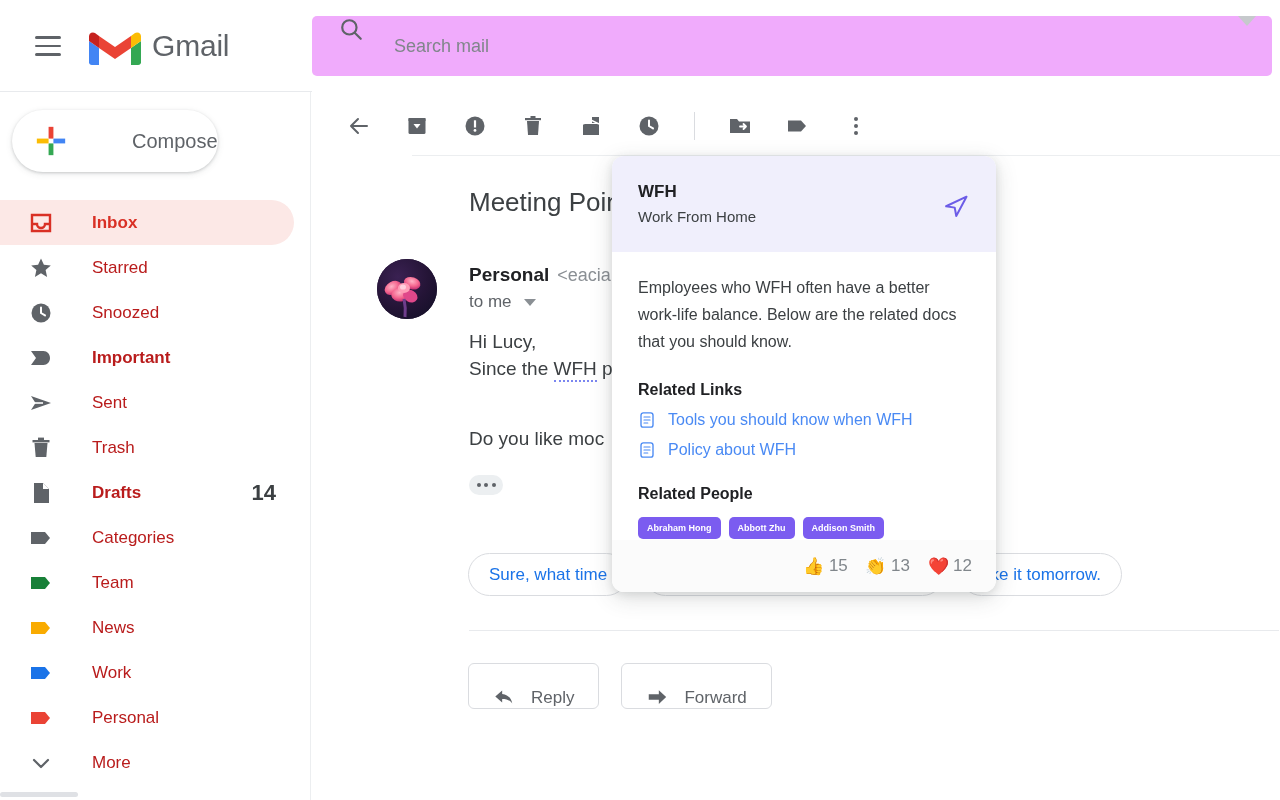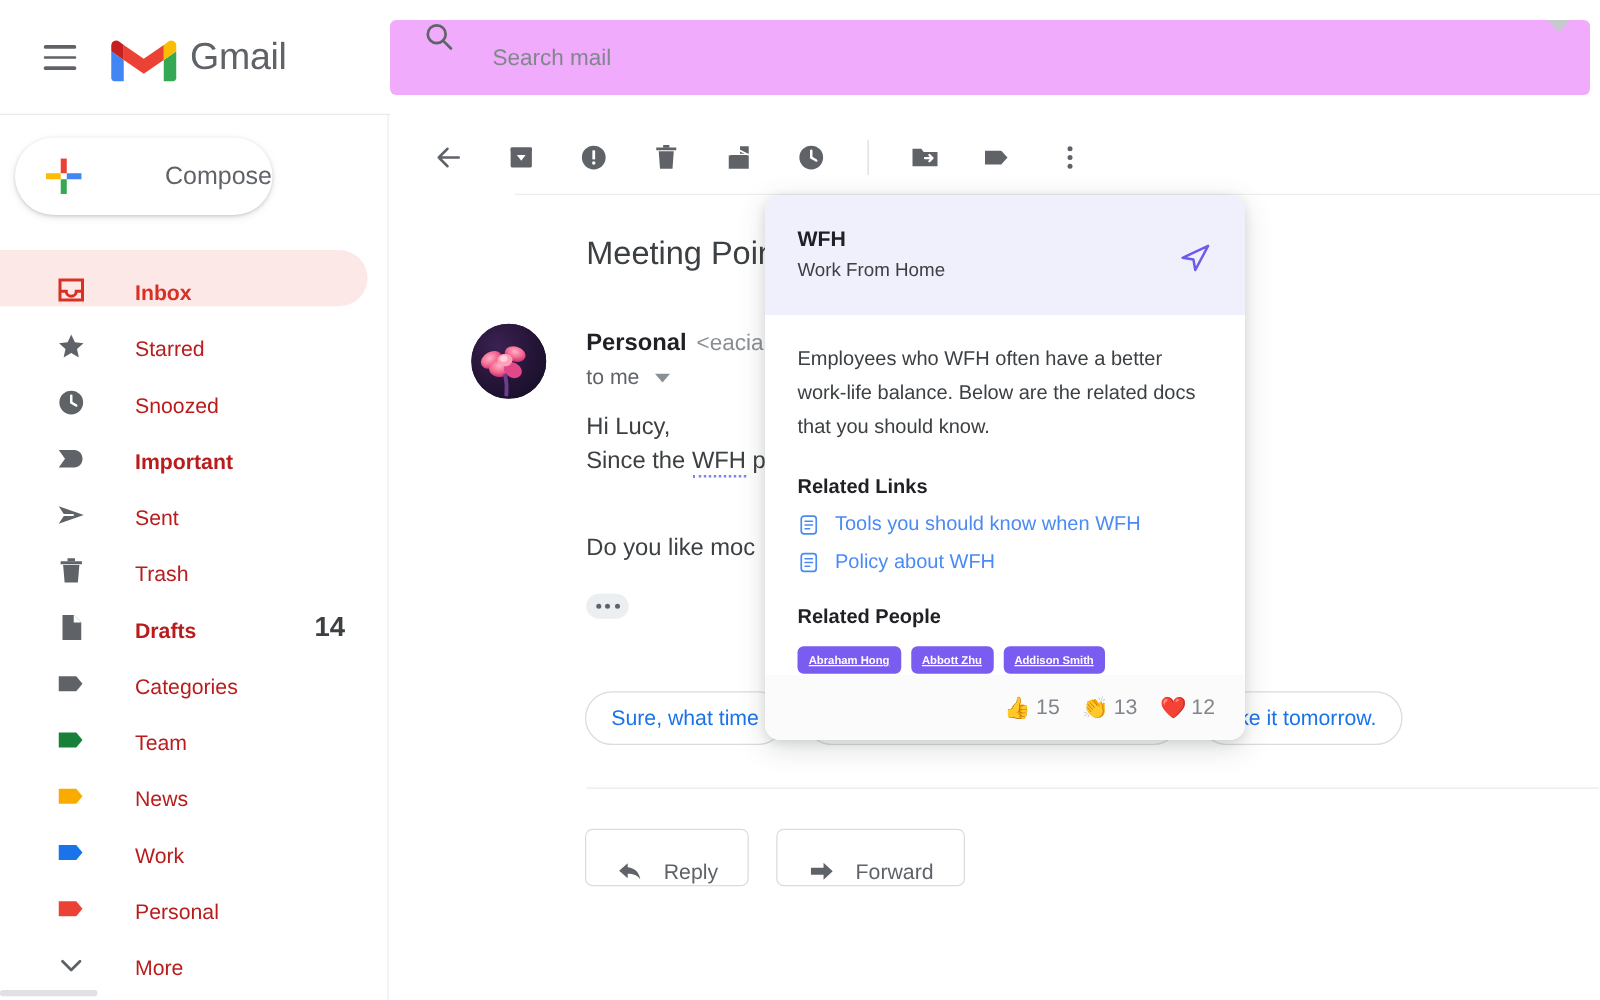--- a/index.html
+++ b/index.html
@@ -75,9 +75,9 @@
 
   .navlist { margin-top: 28px; }
   .navitem {
-    display: flex; align-items: flex-end; height: 45px;
+    display: flex; align-items: center; height: 45px;
     border-top-right-radius: 23px; border-bottom-right-radius: 23px;
-    padding-left: 44px; padding-right: 18px; cursor: pointer;
+    padding-left: 28px; padding-right: 18px; cursor: pointer;
     margin-right: 16px;
   }
   .navitem .navicon { width: 26px; height: 26px; flex: 0 0 auto; display: flex; align-items: center; justify-content: center; }

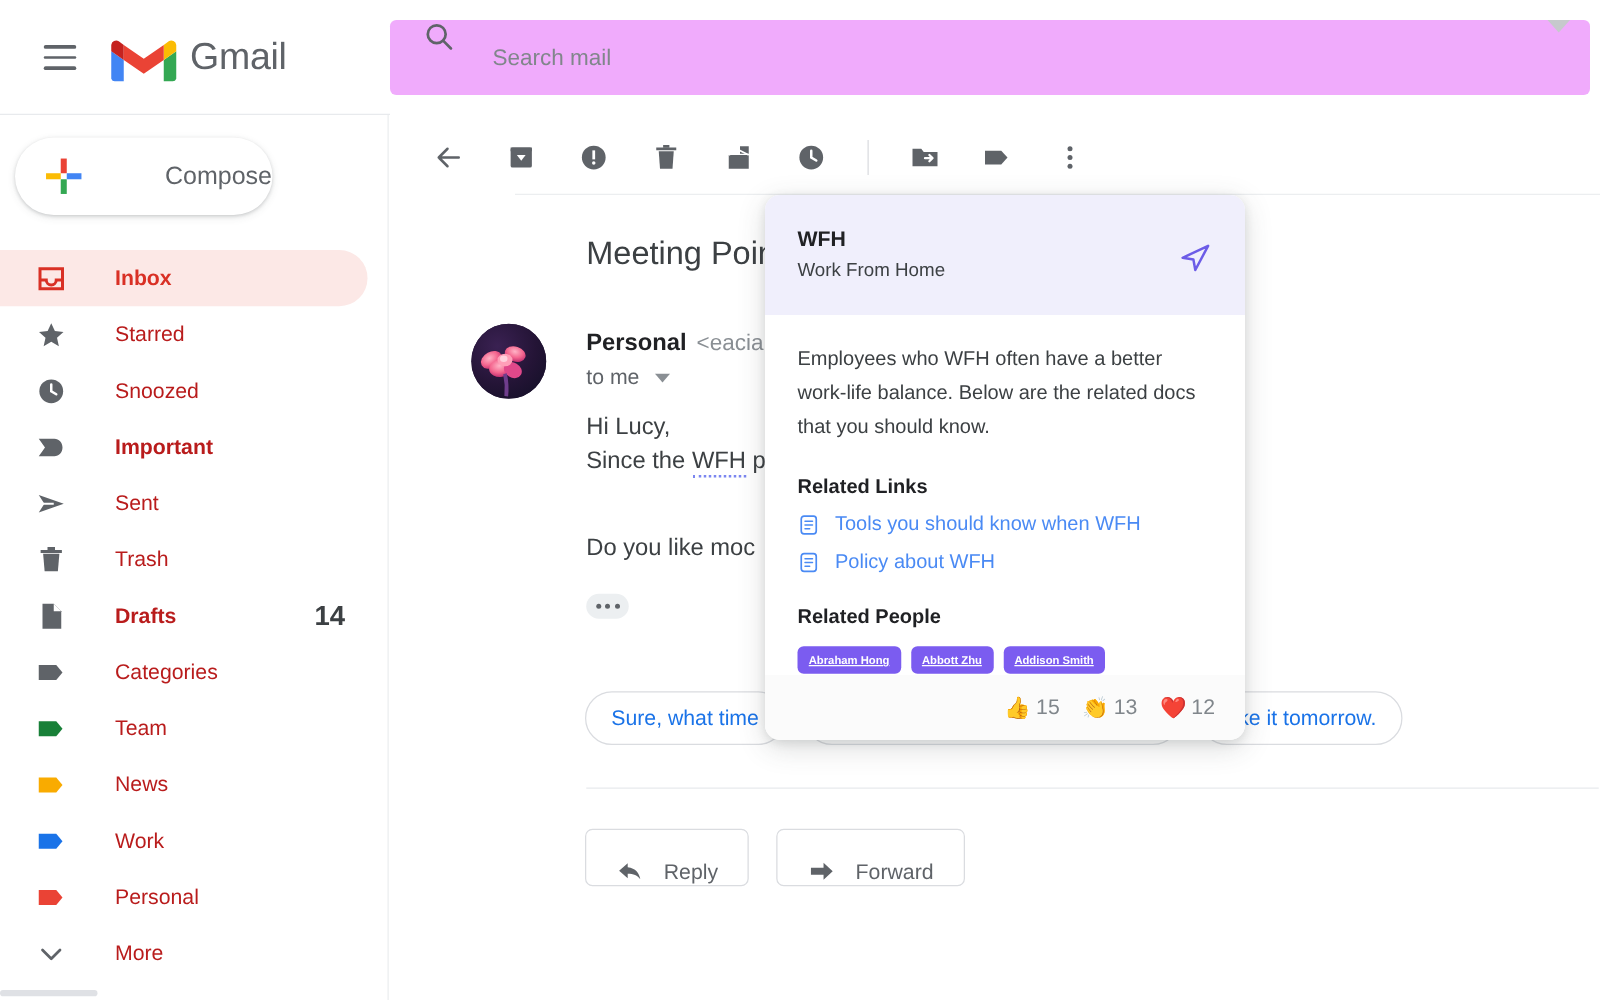--- a/index.html
+++ b/index.html
@@ -204,7 +204,7 @@
   .chips { display: flex; gap: 8px; margin-top: 14px; flex-wrap: wrap; }
   .chip-person {
     background: #7b5cf0; color: #ffffff; font-size: 9px; font-weight: bold;
-    padding: 6px 9px; border-radius: 5px; cursor: pointer; white-space: nowrap; text-decoration: underline;
+    padding: 6px 9px; border-radius: 5px; cursor: pointer; white-space: nowrap;
   }
   .popup-foot {
     position: absolute; left: 0; bottom: 0; width: 100%; height: 52px;

